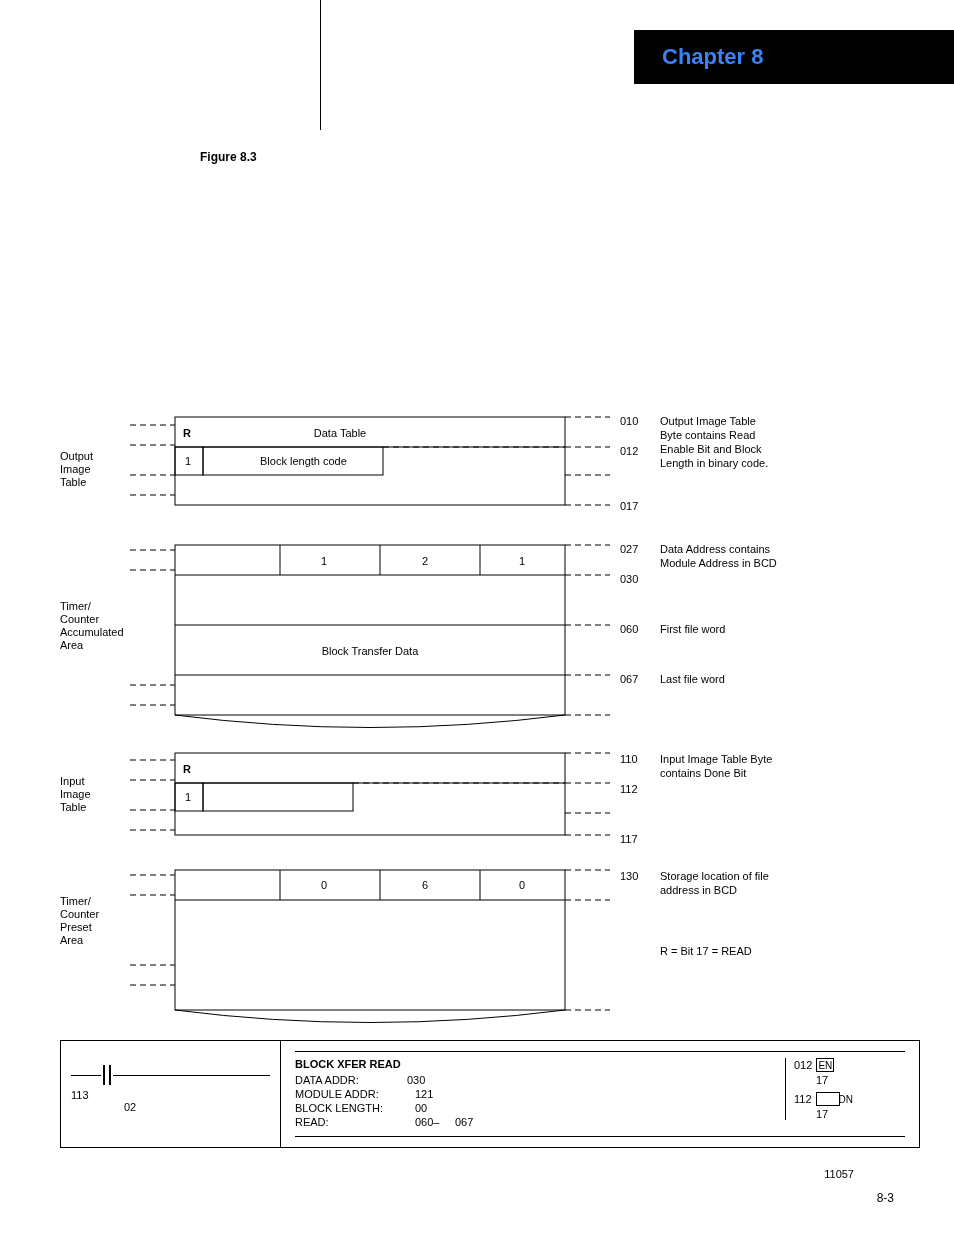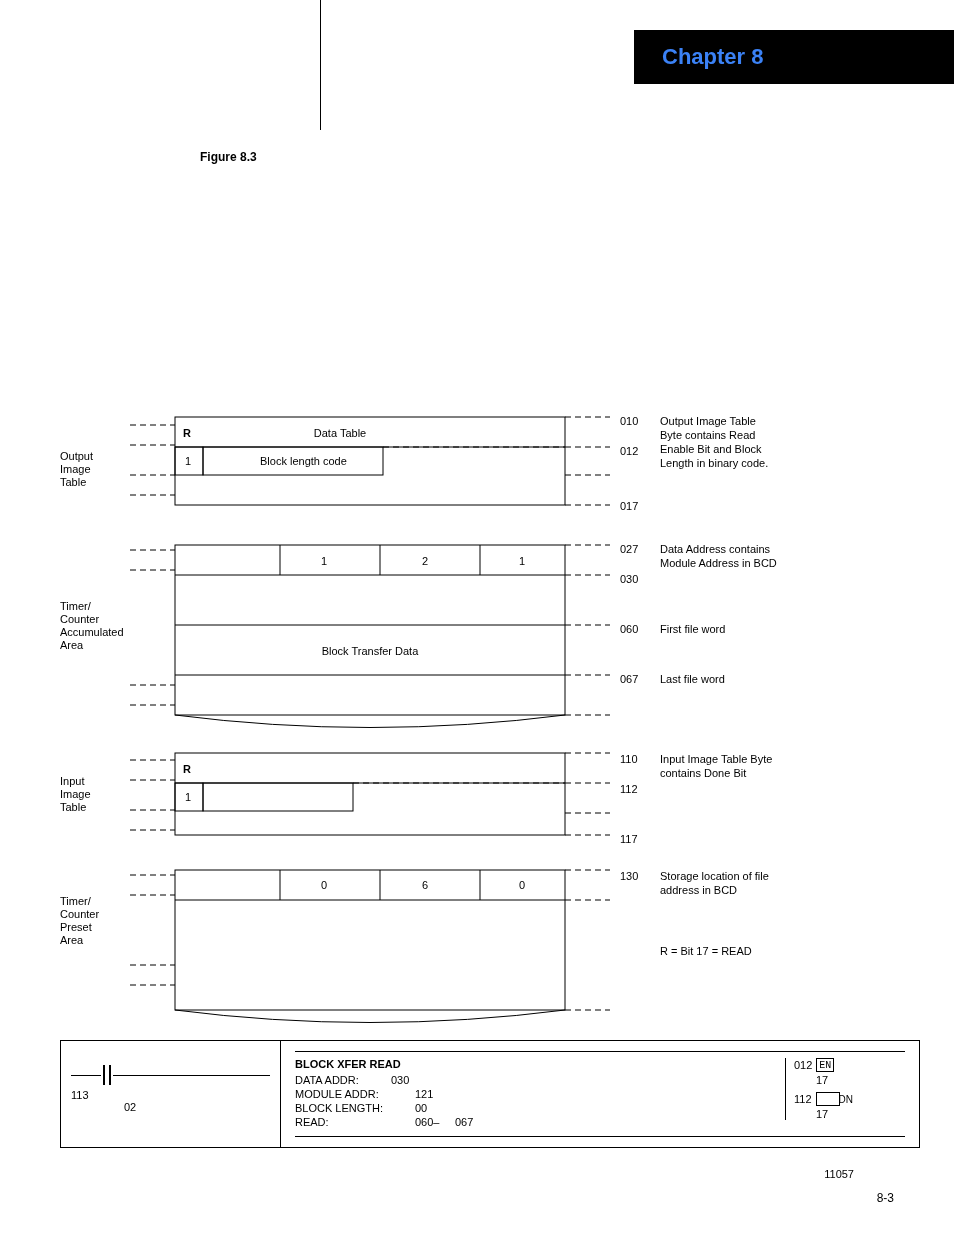--- a/index.html
+++ b/index.html
@@ -263,7 +263,7 @@
         <div style="display:flex; align-items:center; margin-bottom:2px;">
           <span style="margin-right:4px;">012</span>
           <span style="display:inline-flex; align-items:center;">
-            <span style="display:inline-block; width:18px; height:14px; border:1px solid #000; border-radius:0; line-height:14px; text-align:center; font-size:10px;font-family:Liberation Mono, monospace;">EN</span>
+            <span style="display:inline-block; width:18px; height:14px; border:1px solid #000; border-radius:0; line-height:14px; text-align:center; font-size:10px;">EN</span>
           </span>
         </div>
         <div style="margin-left:22px; margin-bottom:6px; font-size:11px;">17</div>

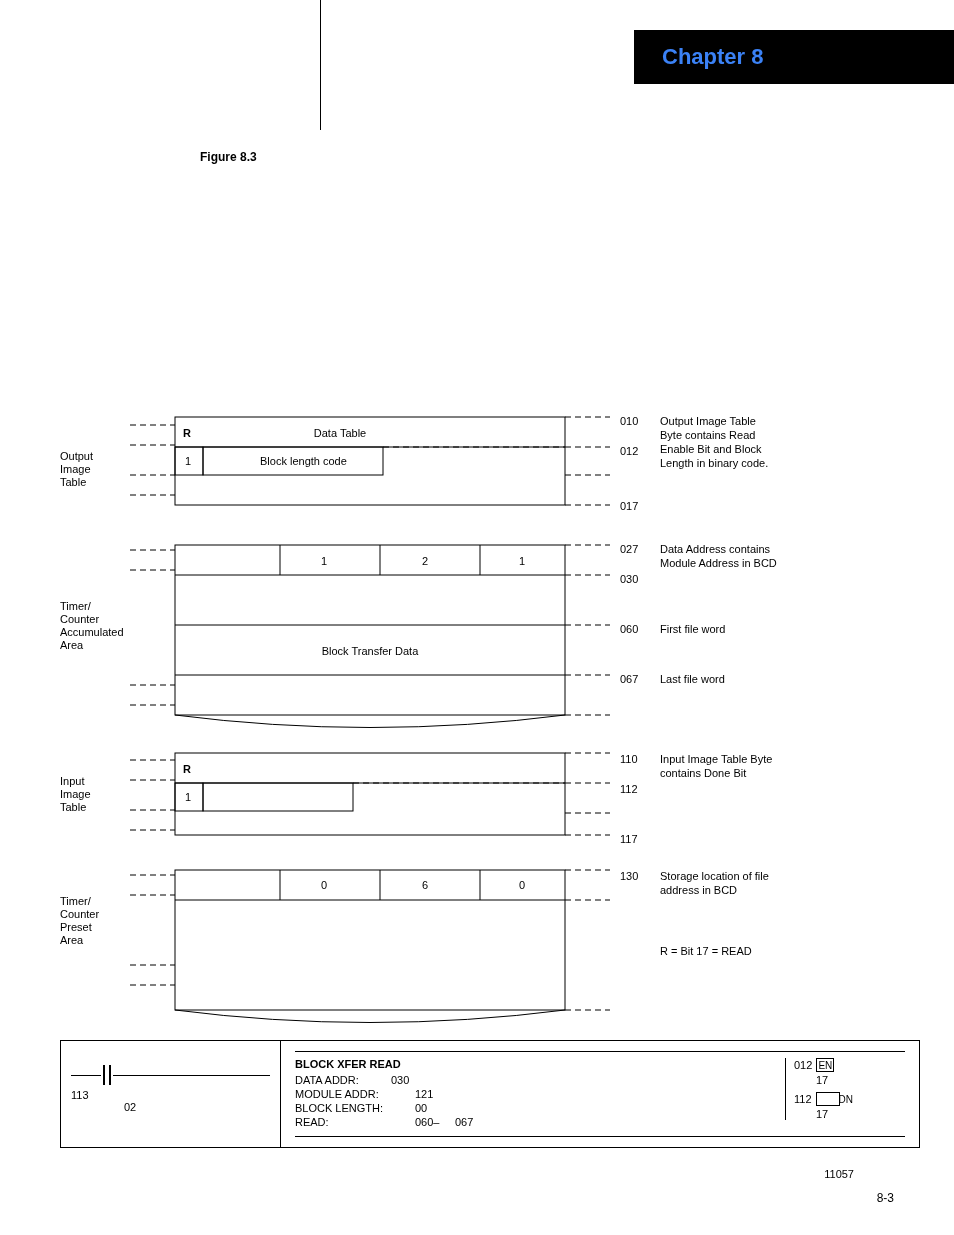--- a/index.html
+++ b/index.html
@@ -241,7 +241,7 @@
         <div style="font-weight:bold; margin-bottom:4px;">BLOCK XFER READ</div>
 
         <div style="display:flex; margin-bottom:2px;">
-          <span style="width:96px;">DATA ADDR:</span>
+          <span style="width:112px;">DATA ADDR:</span>
           <span style="width:60px;">030</span>
         </div>
         <div style="display:flex; margin-bottom:2px;">

